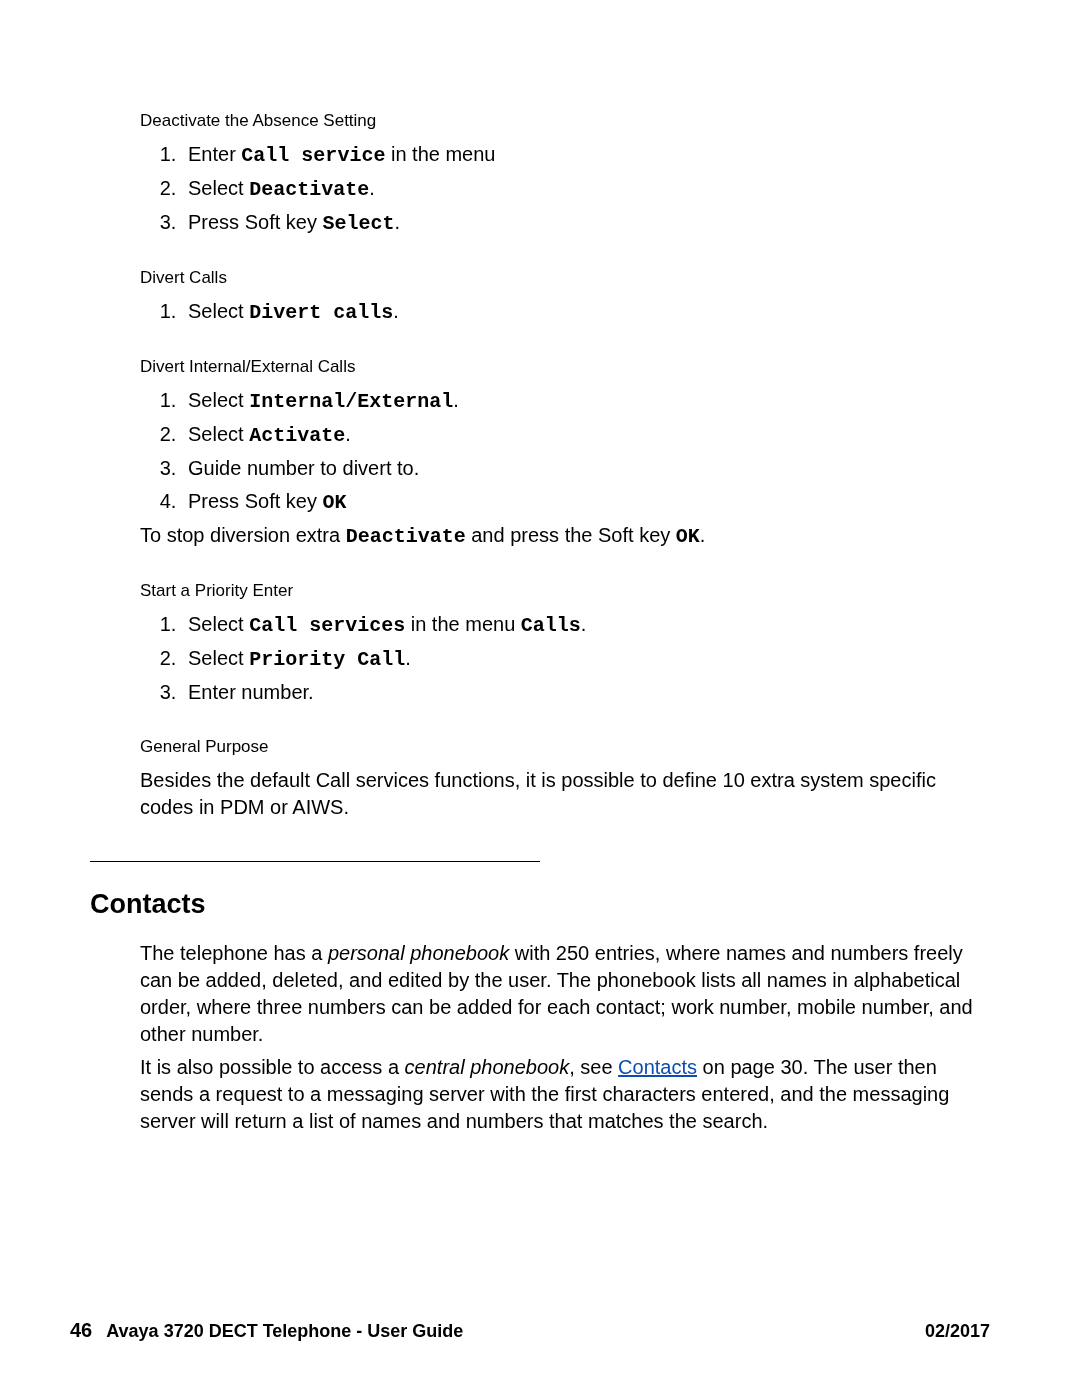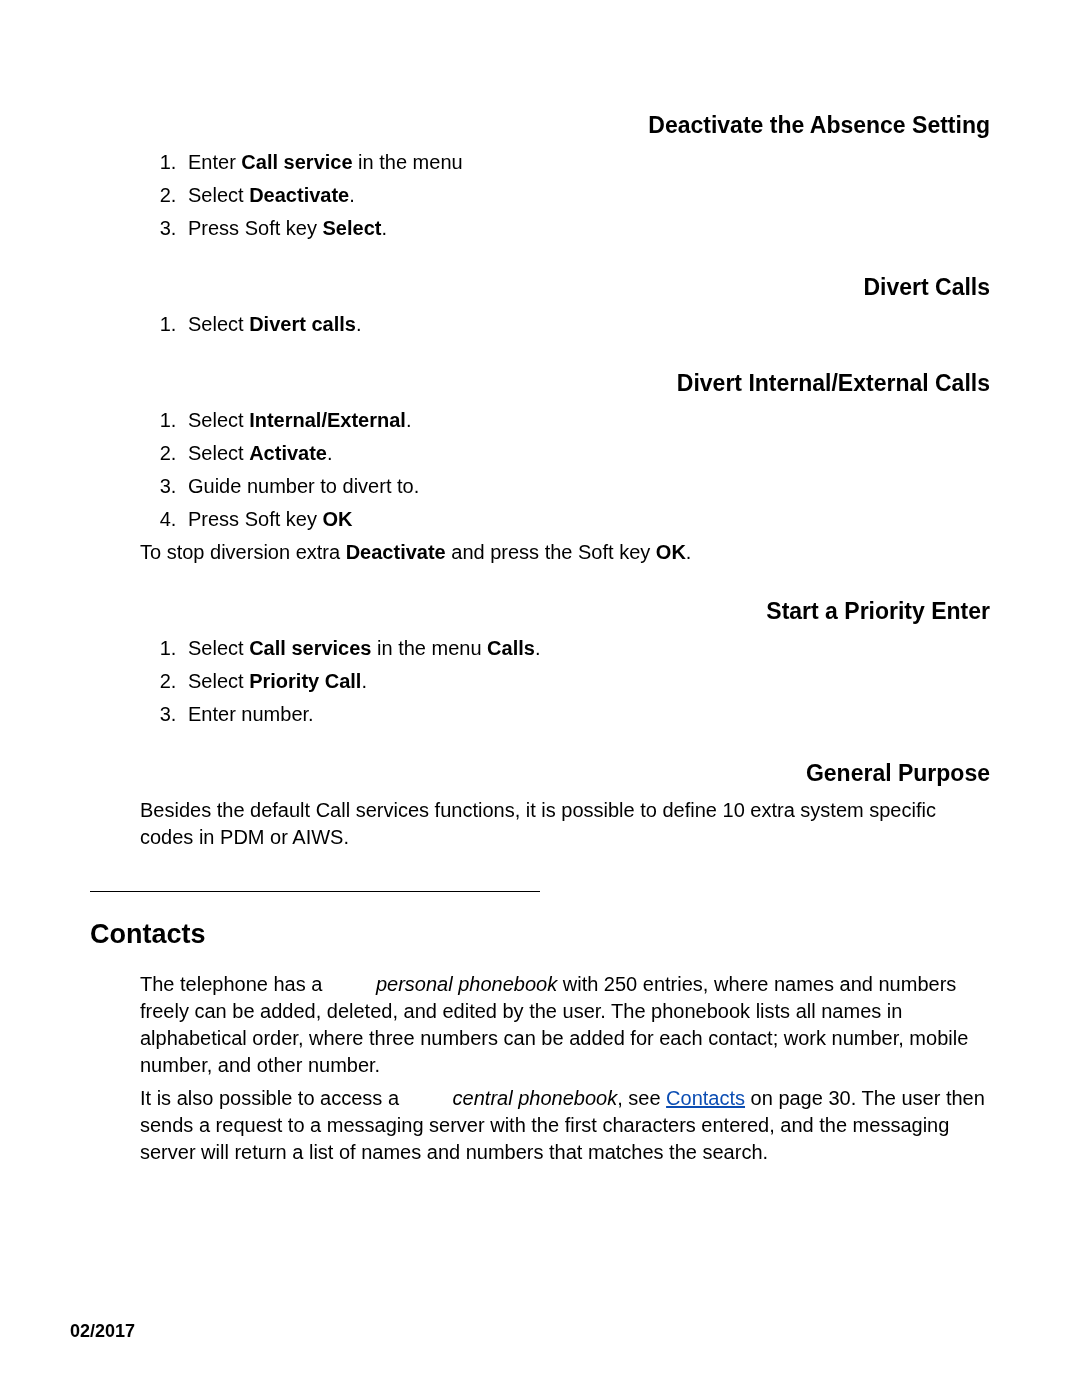--- a/index.html
+++ b/index.html
@@ -26,10 +26,9 @@
     margin: 0 0 18px 0;
   }
   h3.sub-heading {
-    font-size: 23px;
-    font-weight: bold;
+    font-size: 17px;
+    font-weight: normal;
     margin: 30px 0 8px 50px;
-    text-align: right;
   }
   h3.sub-heading.first {
     margin-top: 0;

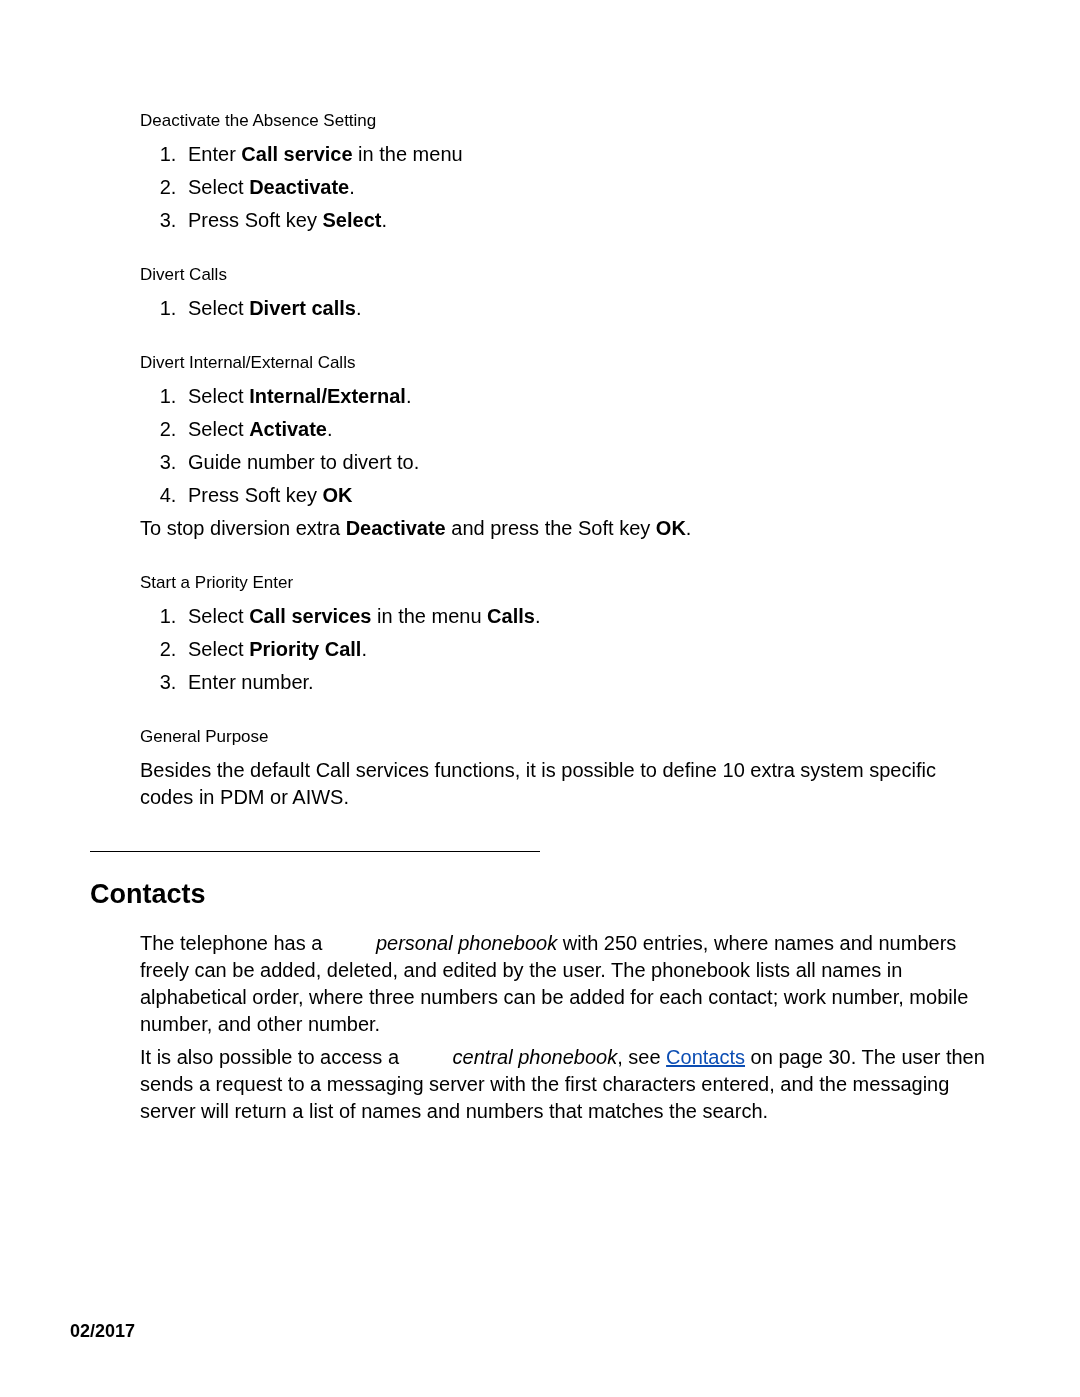--- a/index.html
+++ b/index.html
@@ -69,7 +69,7 @@
   .footer .page-num {
     font-size: 20px;
   }
-  .bold { font-weight: bold; }
+  .bold { font-weight: bold; font-family: Liberation Mono, monospace; }
   .italic { font-style: italic; margin-left: 48px; }
   a.xref {
     color: #0b4db3;

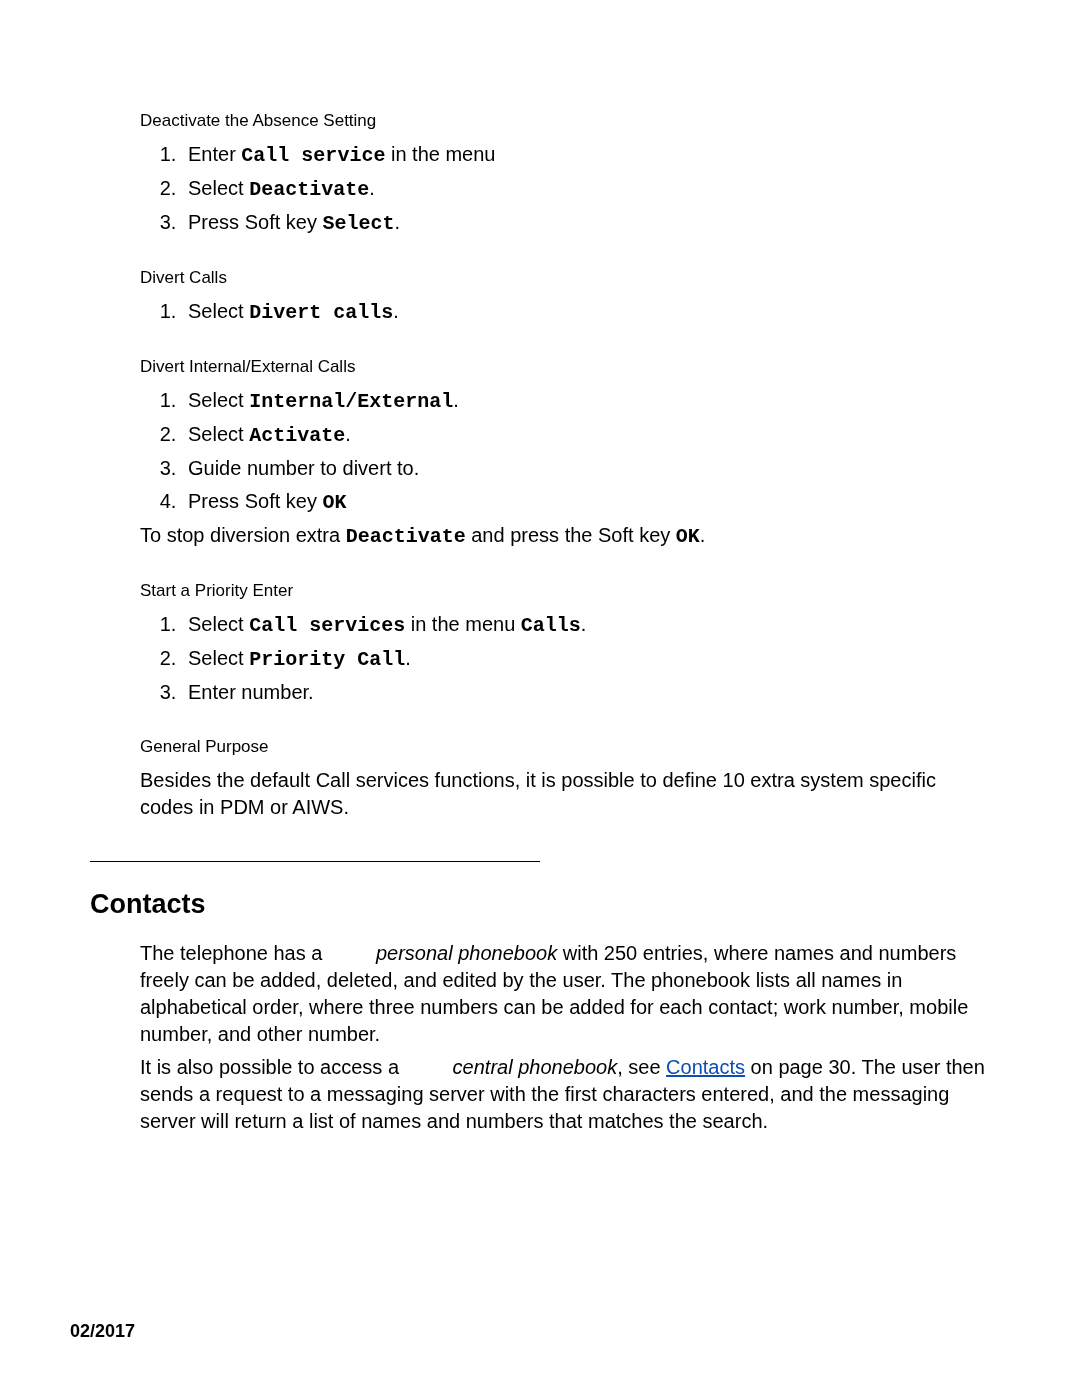--- a/index.html
+++ b/index.html
@@ -70,7 +70,7 @@
     font-size: 20px;
   }
   .bold { font-weight: bold; font-family: Liberation Mono, monospace; }
-  .italic { font-style: italic; margin-left: 48px; }
+  .italic { font-style: italic; }
   a.xref {
     color: #0b4db3;
     text-decoration: underline;

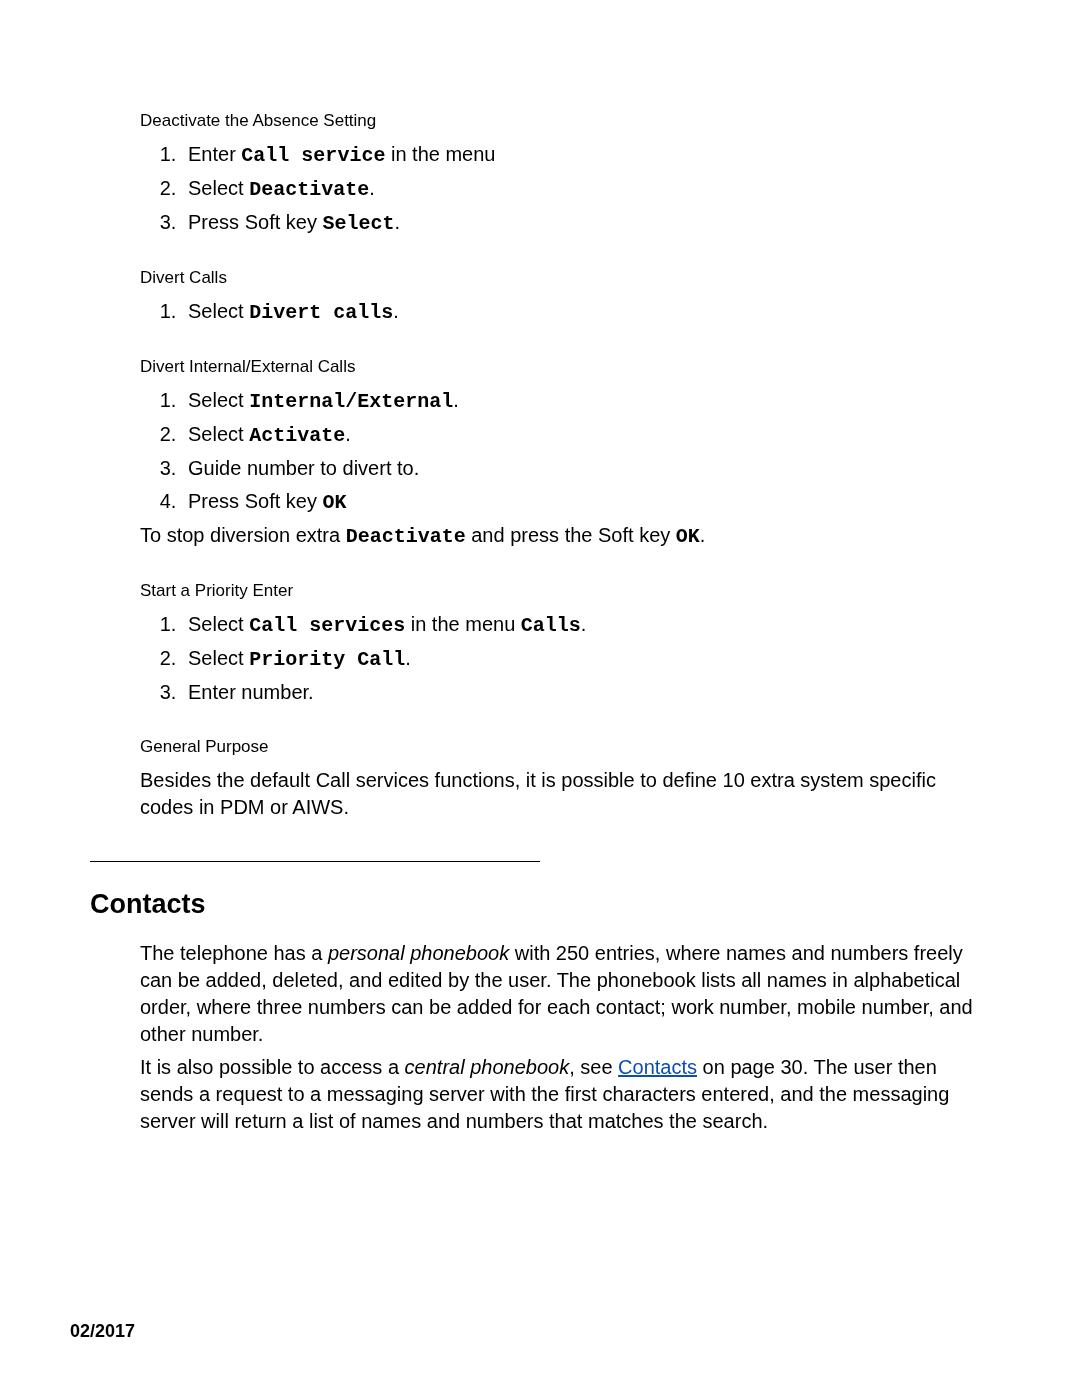--- a/index.html
+++ b/index.html
@@ -149,6 +149,10 @@
   </div>
 
   <div class="footer">
+    <div class="left">
+      <span class="page-num">46</span>
+      <span>Avaya 3720 DECT Telephone - User Guide</span>
+    </div>
     <span>02/2017</span>
   </div>
 

